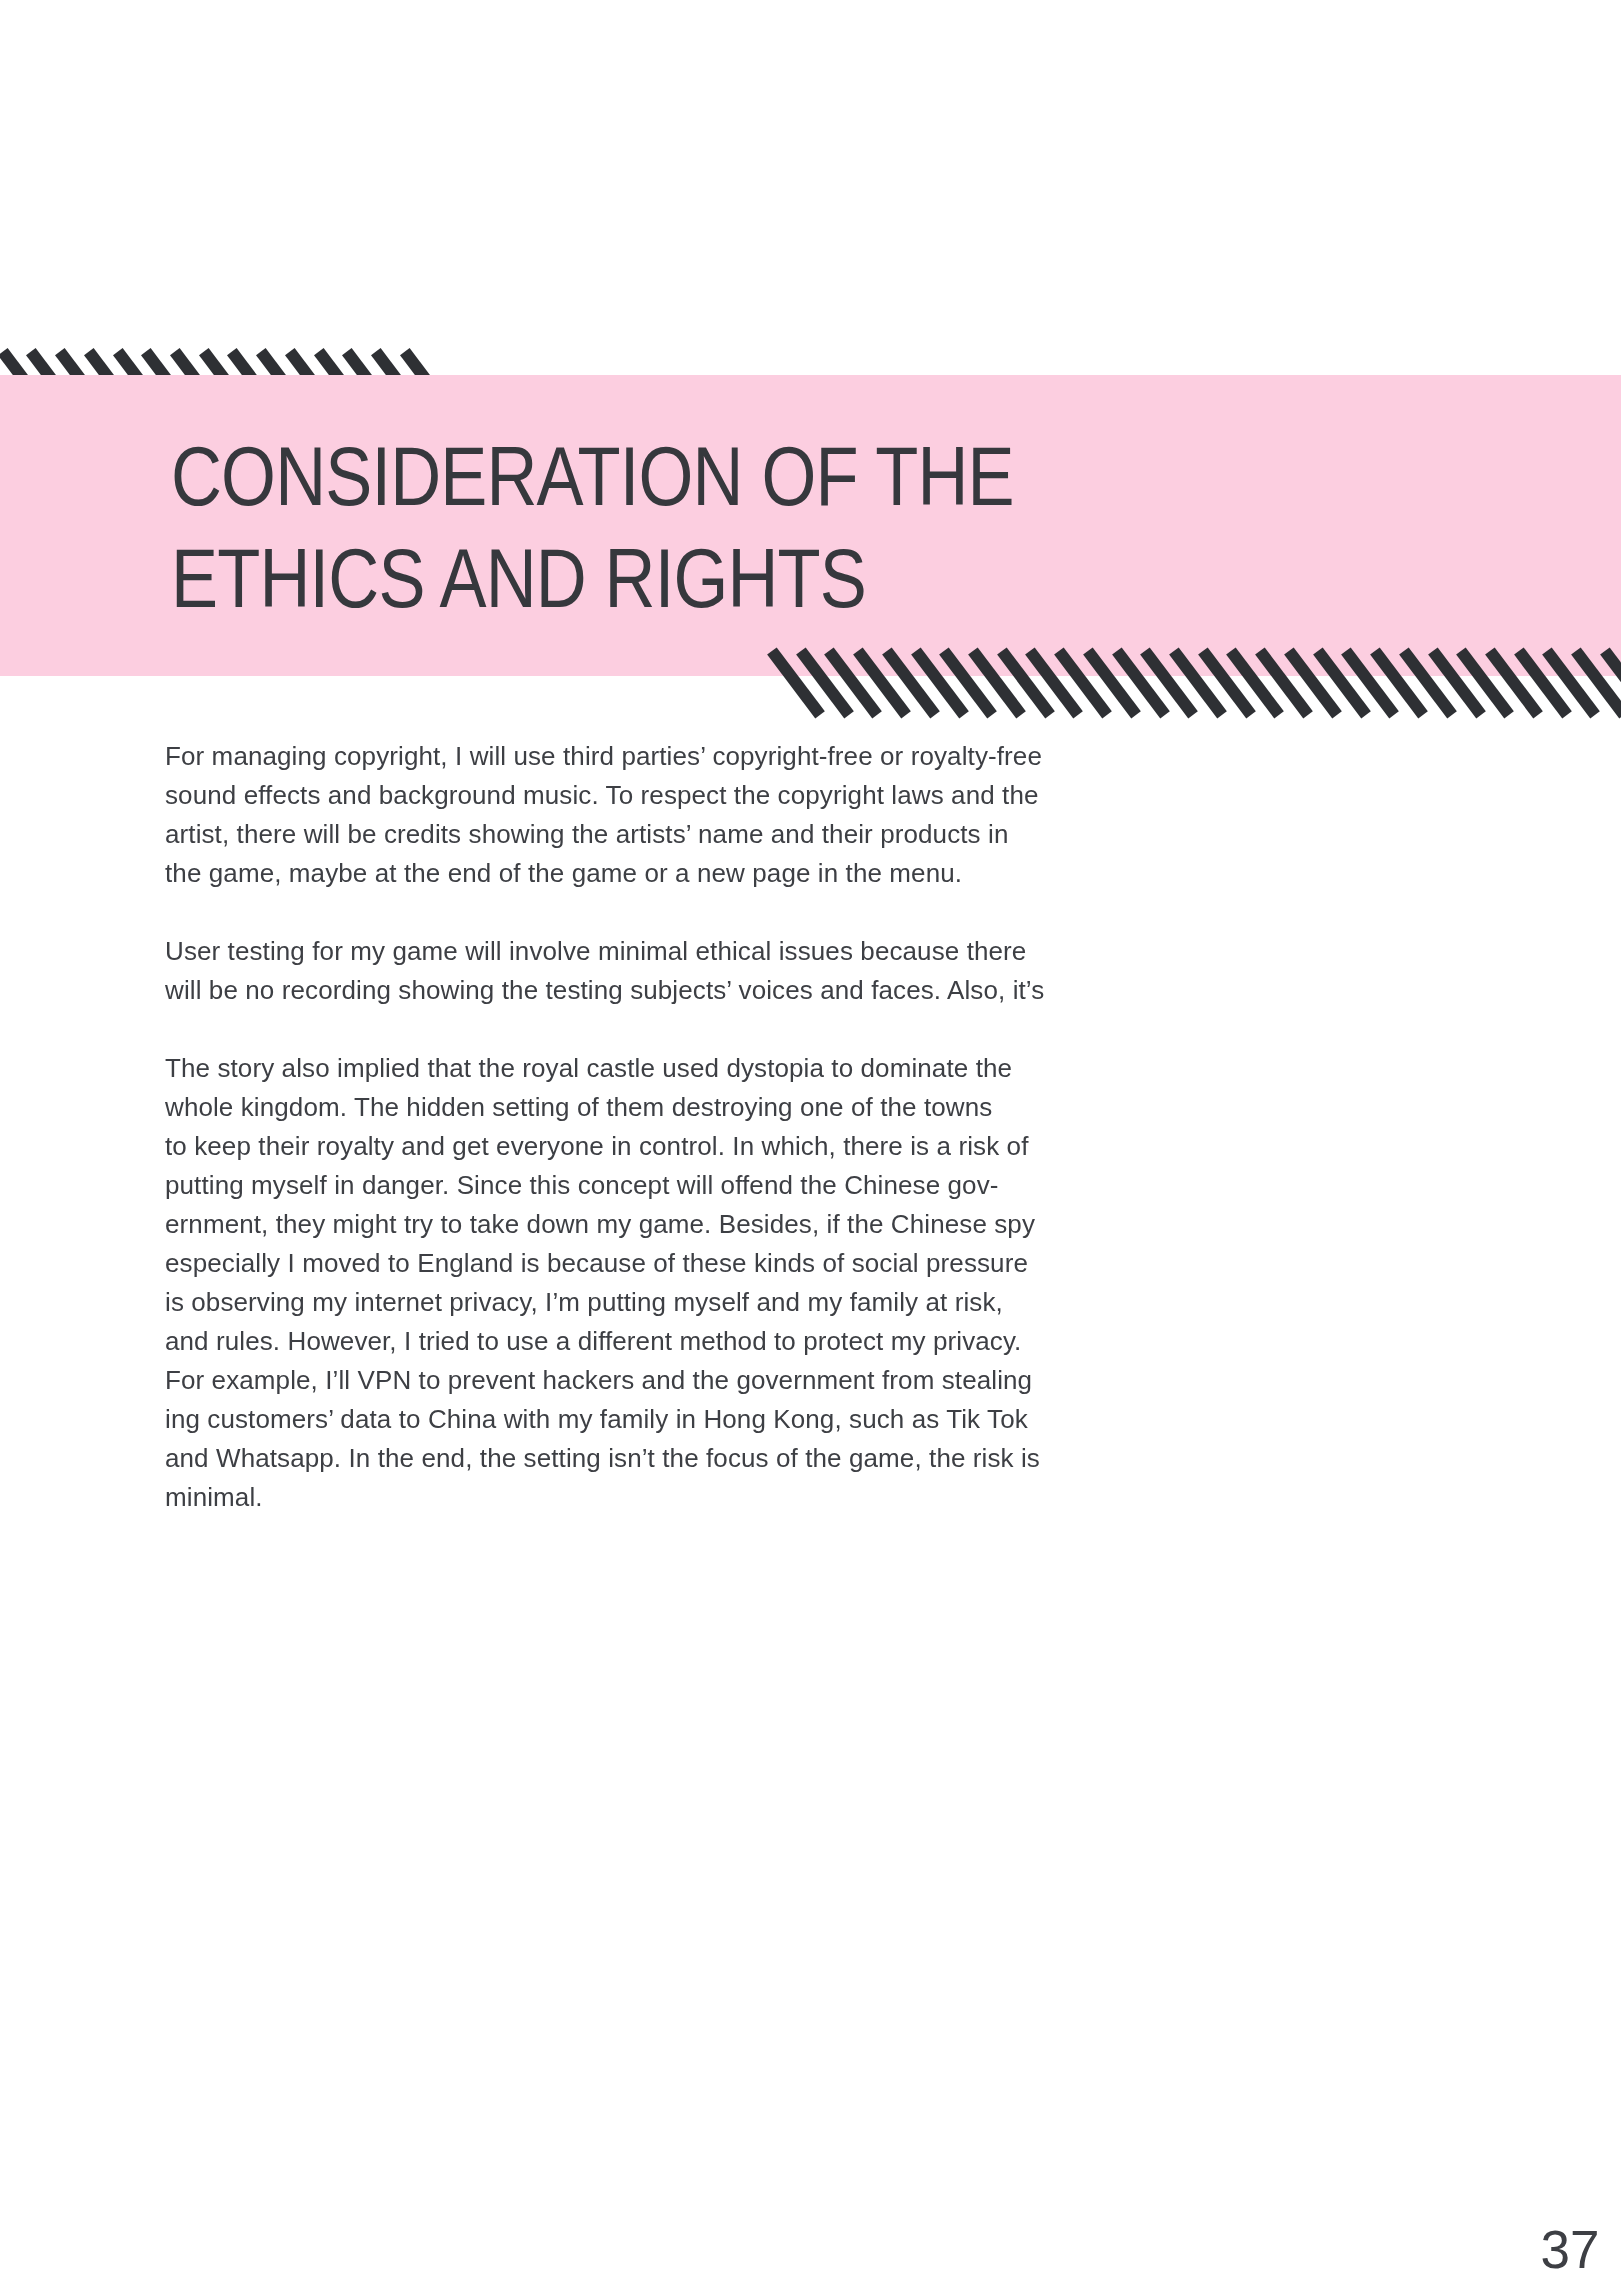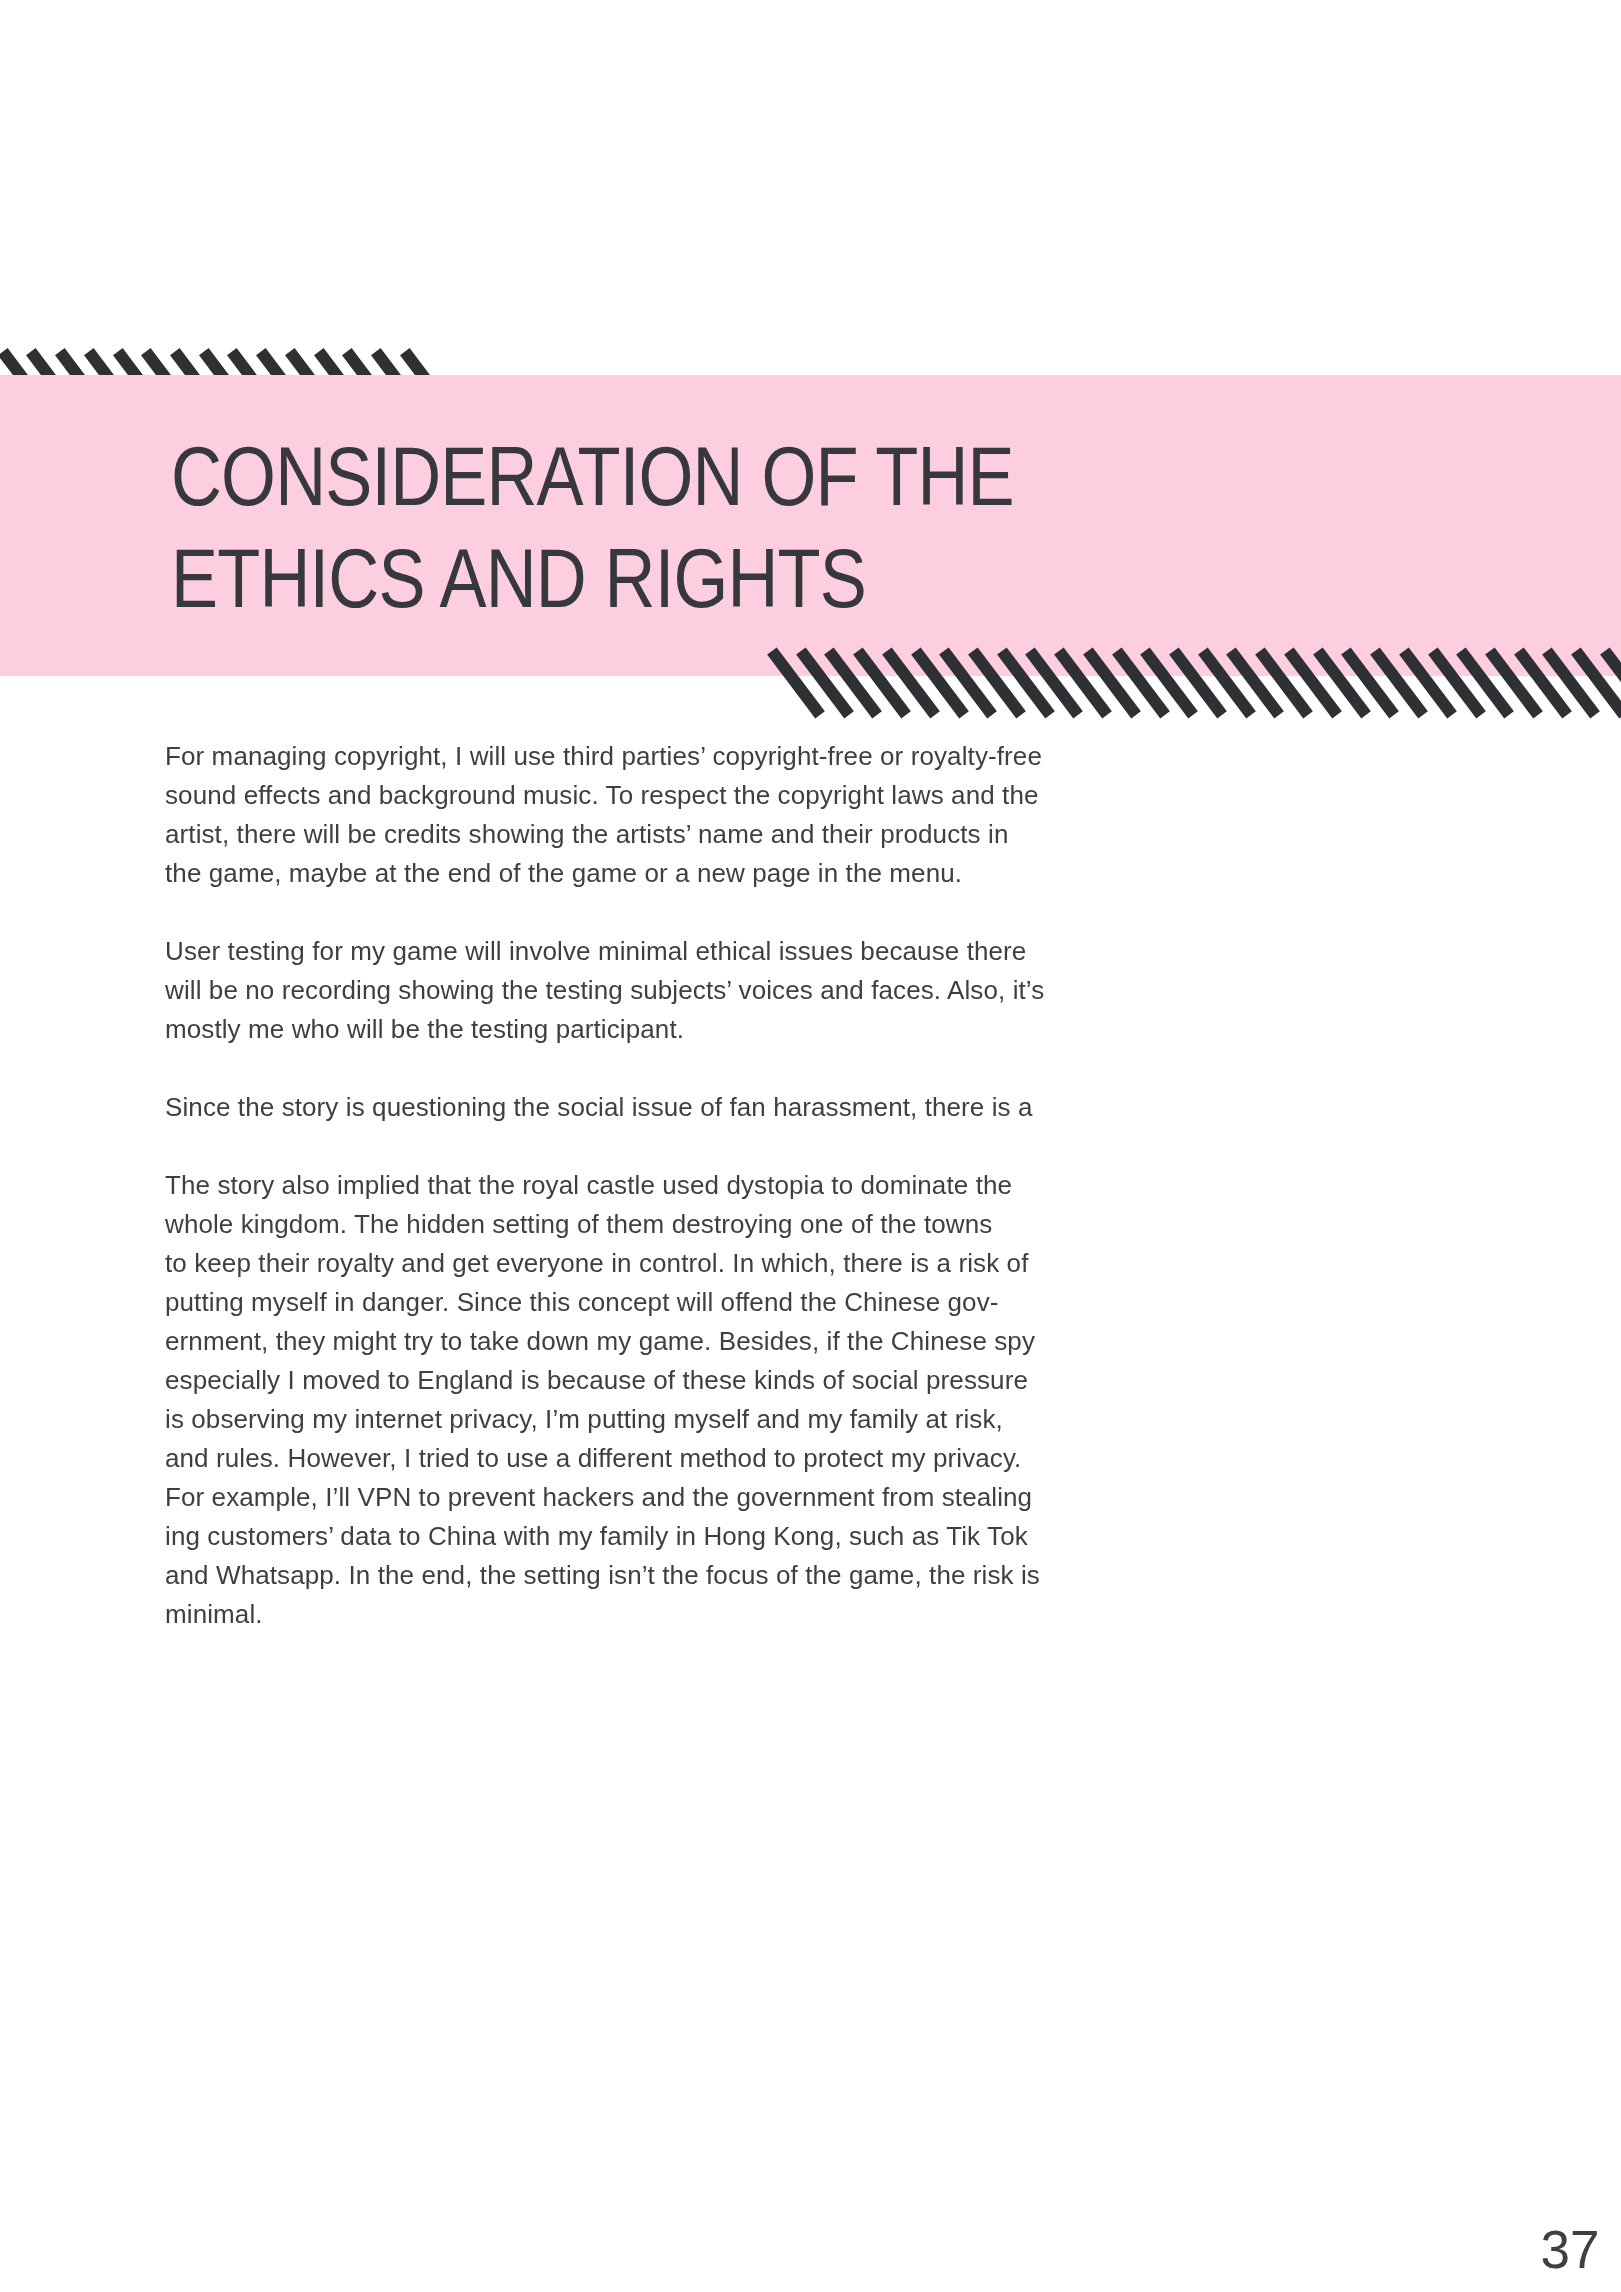--- a/index.html
+++ b/index.html
@@ -141,7 +141,6 @@
       <div class="para">
         <div class="tline">User testing for my game will involve minimal ethical issues because there</div>
         <div class="tline">will be no recording showing the testing subjects’ voices and faces. Also, it’s</div>
-        <div class="tline">mostly me who will be the testing participant.</div>
       </div>
       <div class="para">
         <div class="tline">Since the story is questioning the social issue of fan harassment, there is a</div>

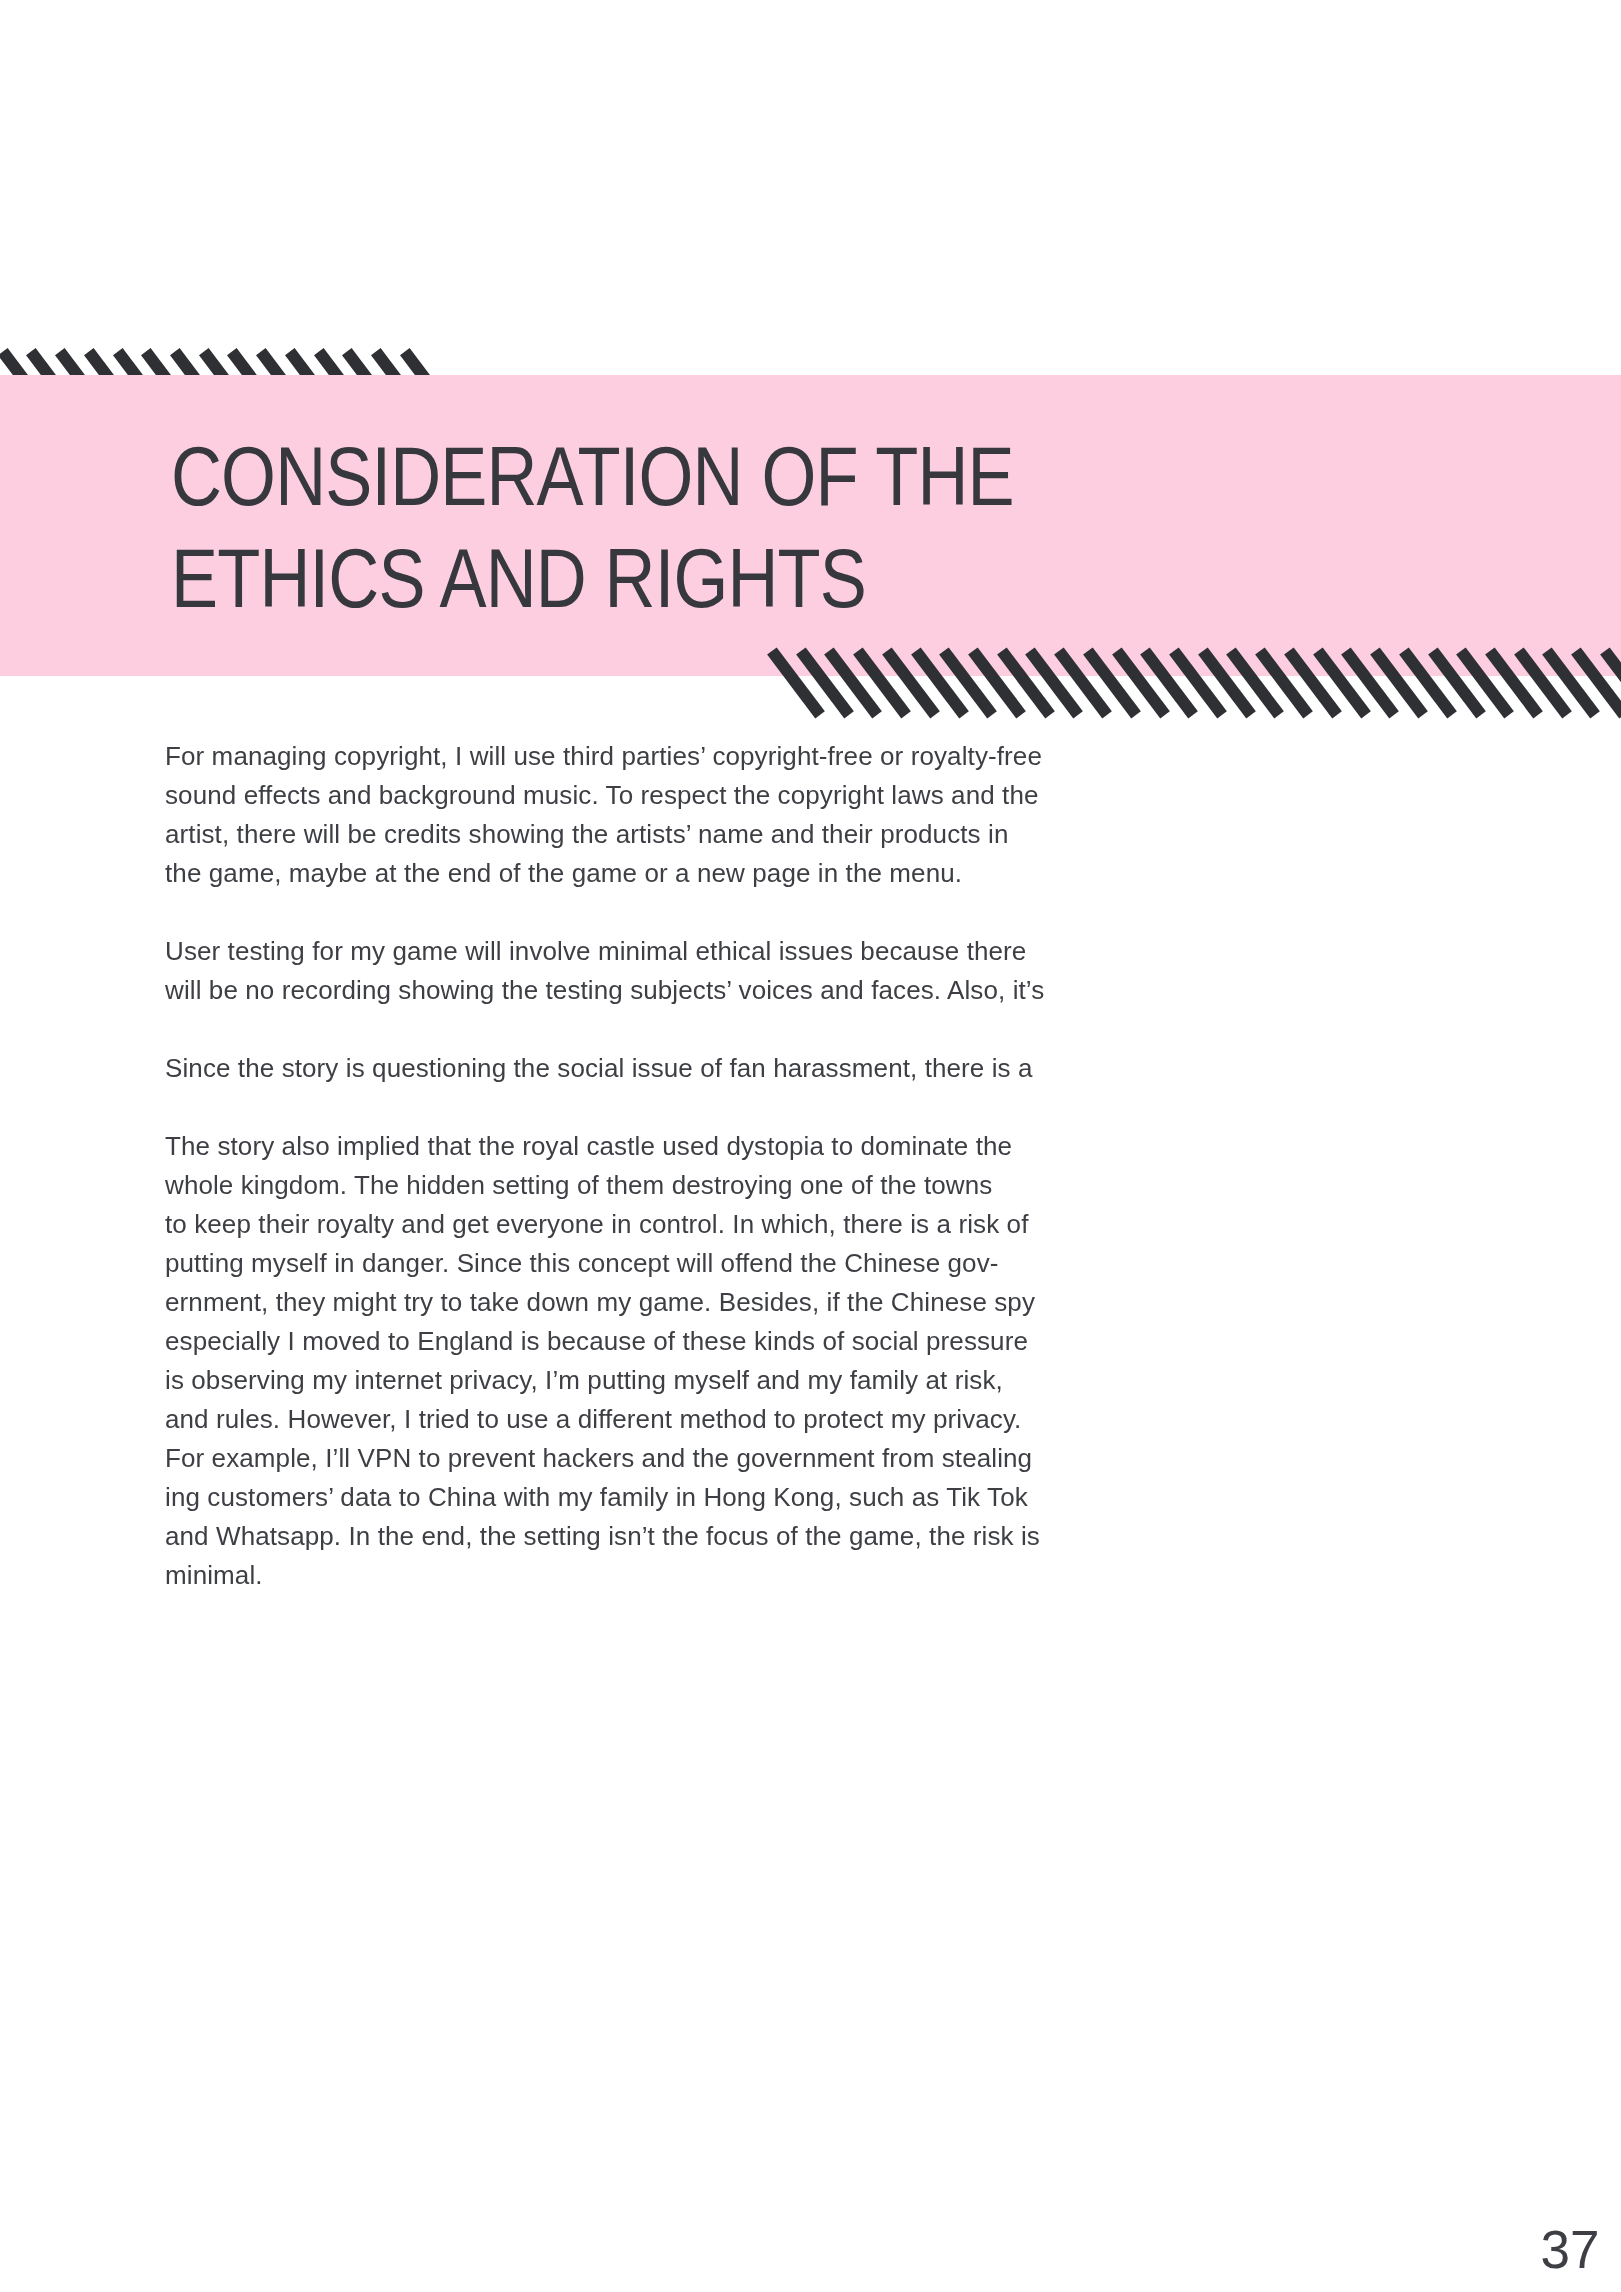--- a/index.html
+++ b/index.html
@@ -143,7 +143,6 @@
         <div class="tline">will be no recording showing the testing subjects’ voices and faces. Also, it’s</div>
       </div>
       <div class="para">
-        <div class="tline">Since the story is questioning the social issue of fan harassment, there is a</div>
       </div>
       <div class="para">
         <div class="tline">The story also implied that the royal castle used dystopia to dominate the</div>

